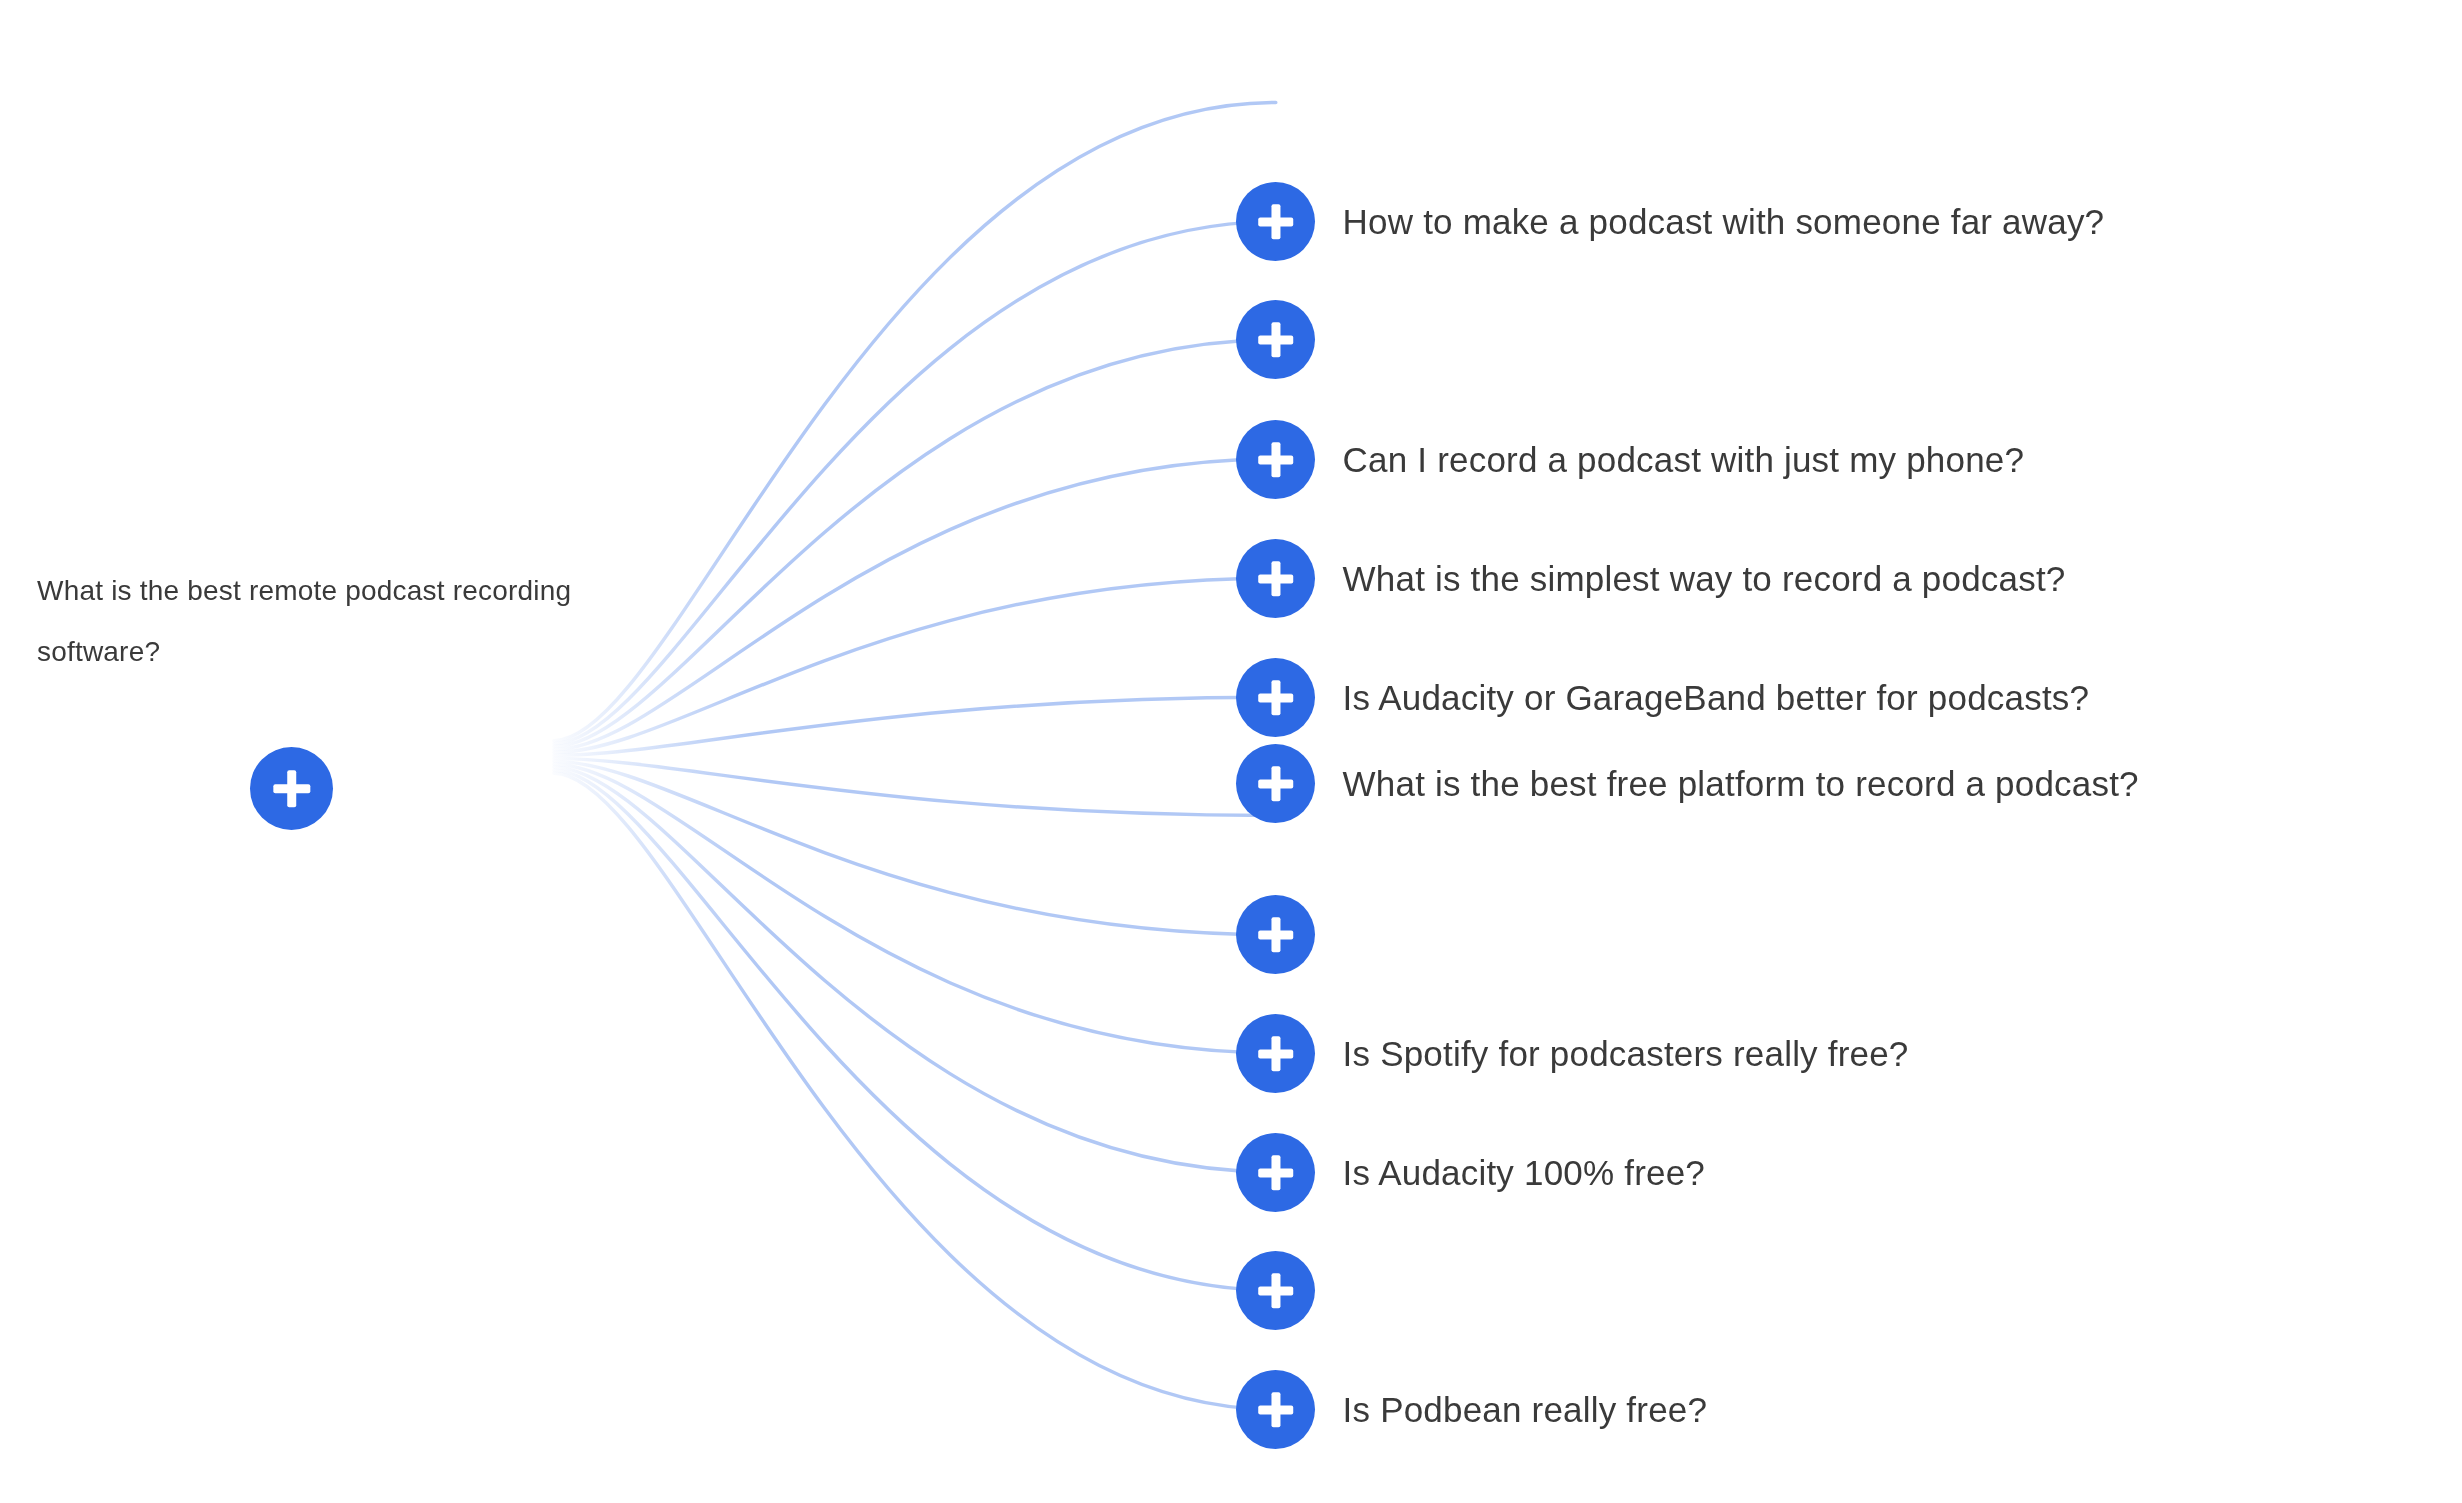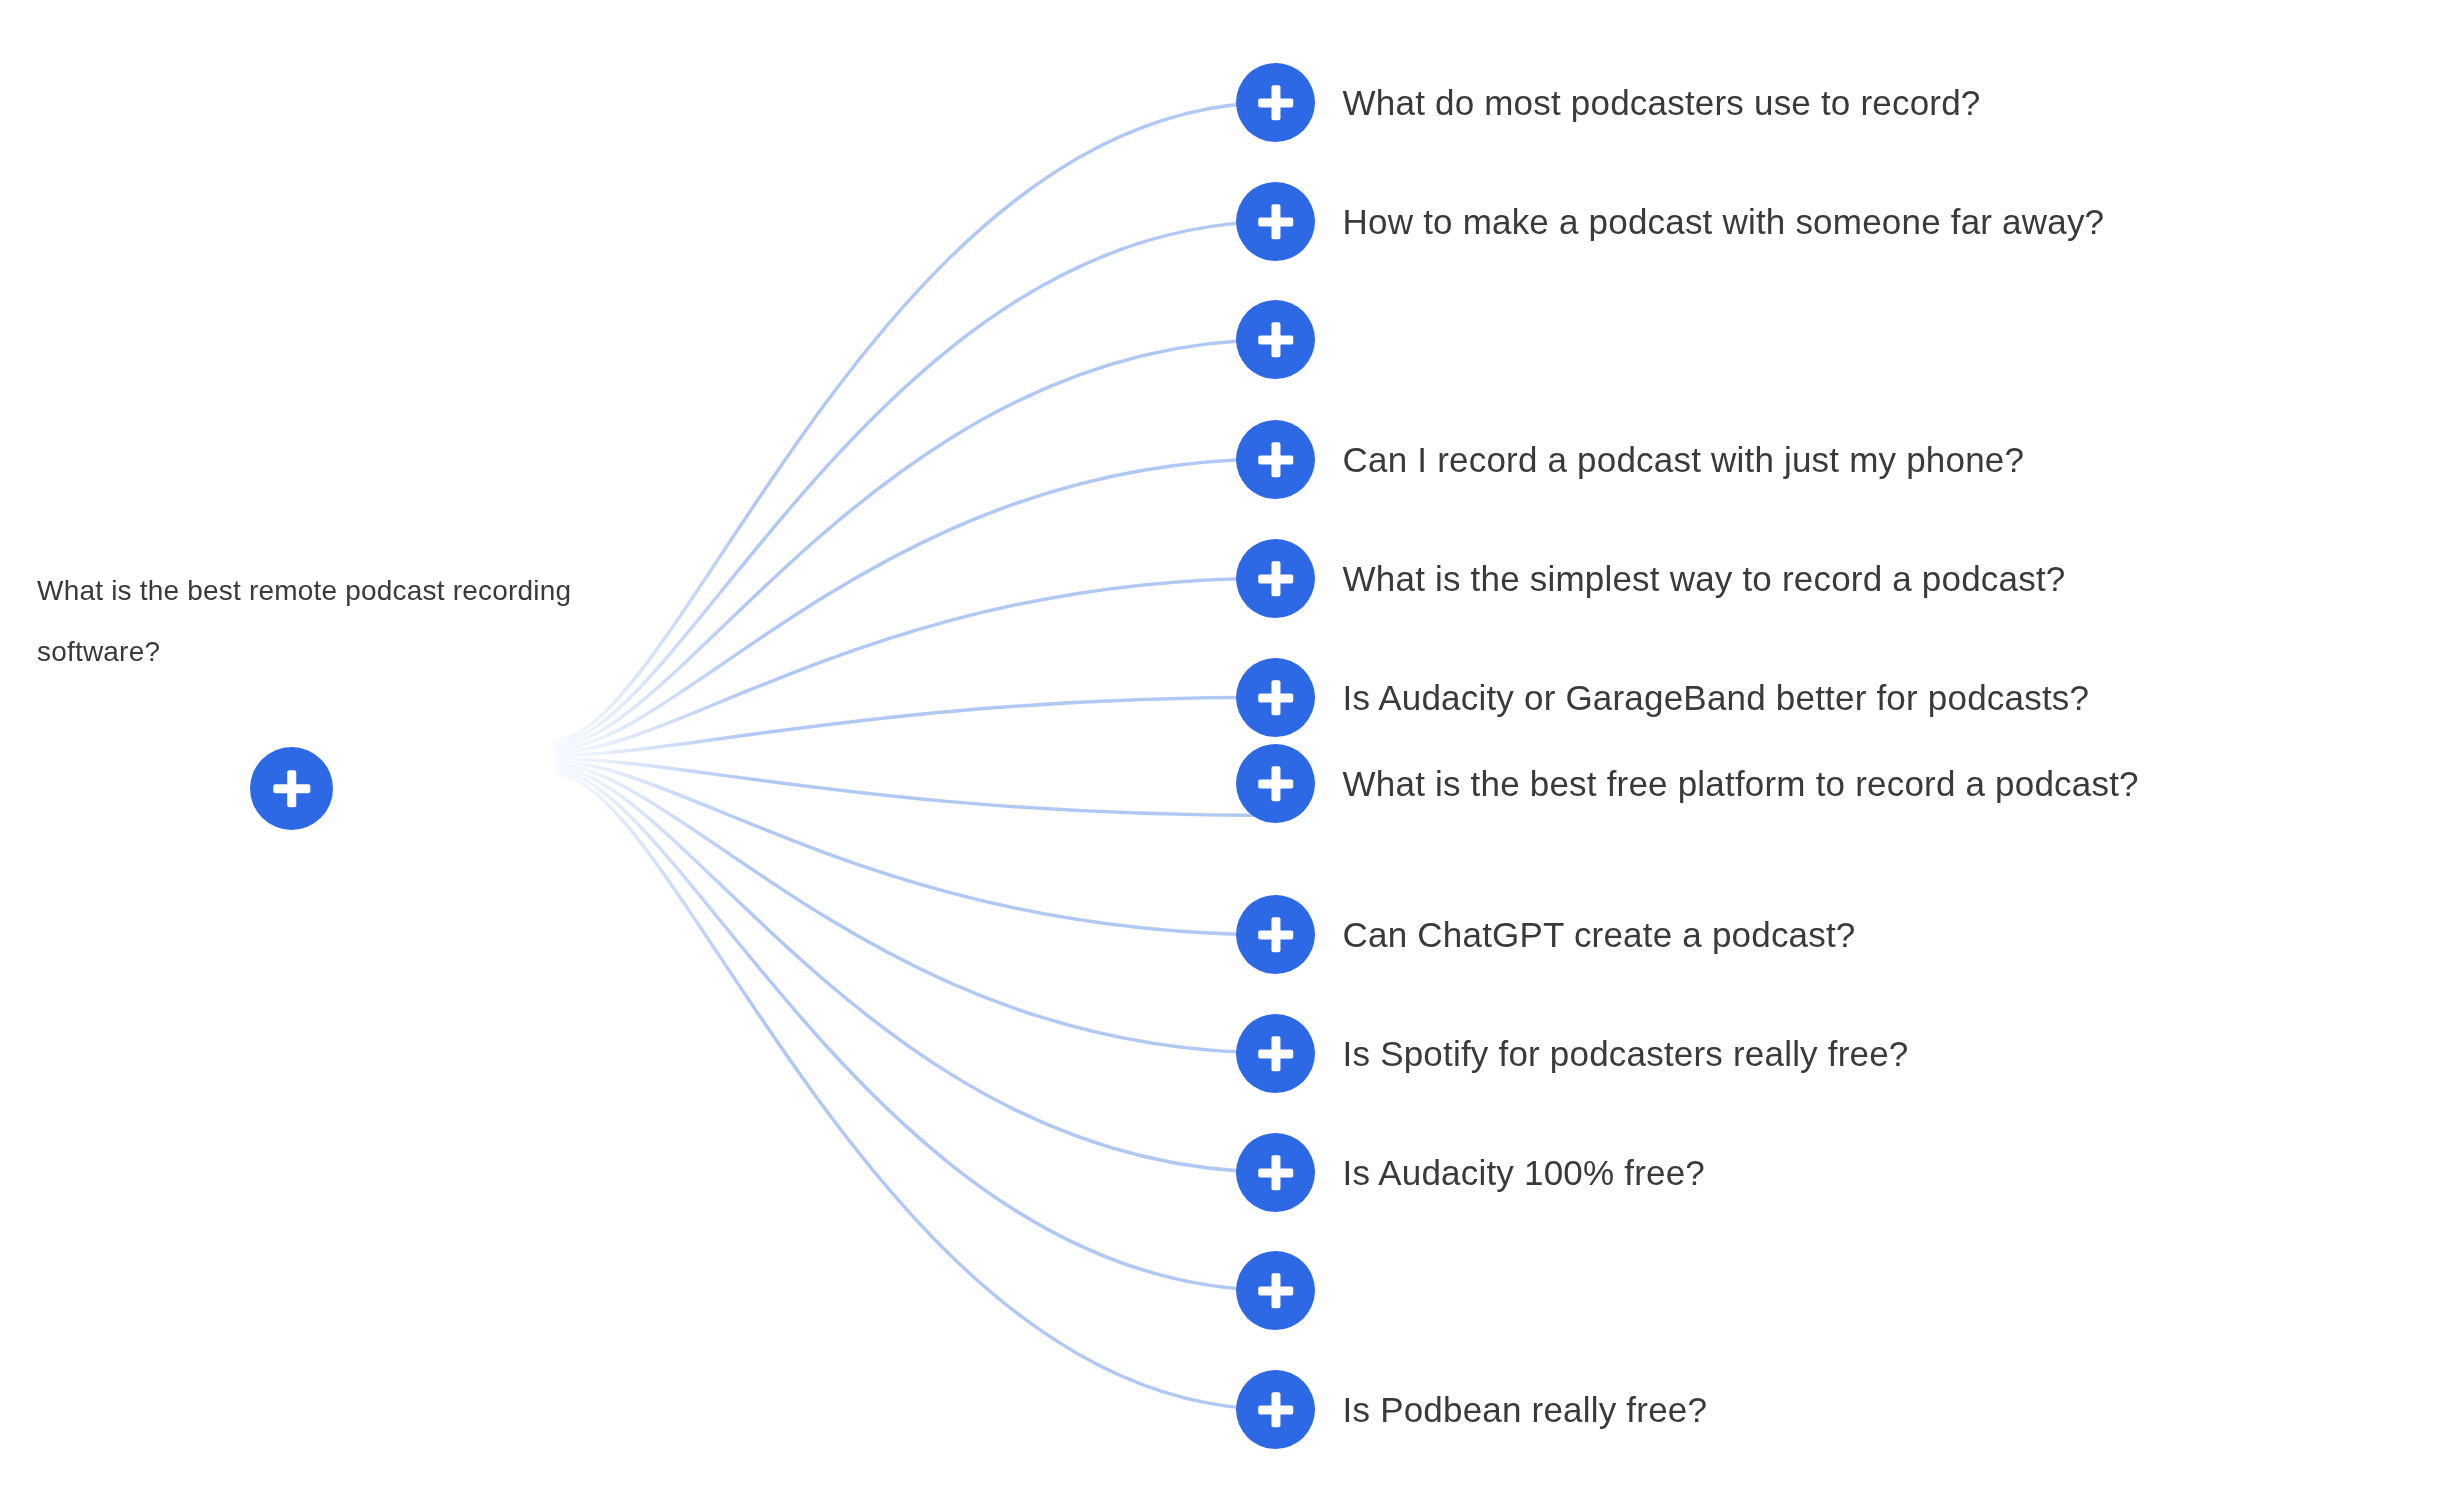--- a/index.html
+++ b/index.html
@@ -124,12 +124,6 @@
     <span class="plus-icon"></span>
   </button>
 
-  <div class="child-row" style="top:63px">
-    <button class="plus-btn">
-      <span class="plus-icon"></span>
-    </button>
-    <div class="child-label">What do most podcasters use to record?</div>
-  </div>
 
   <div class="child-row" style="top:182px">
     <button class="plus-btn">

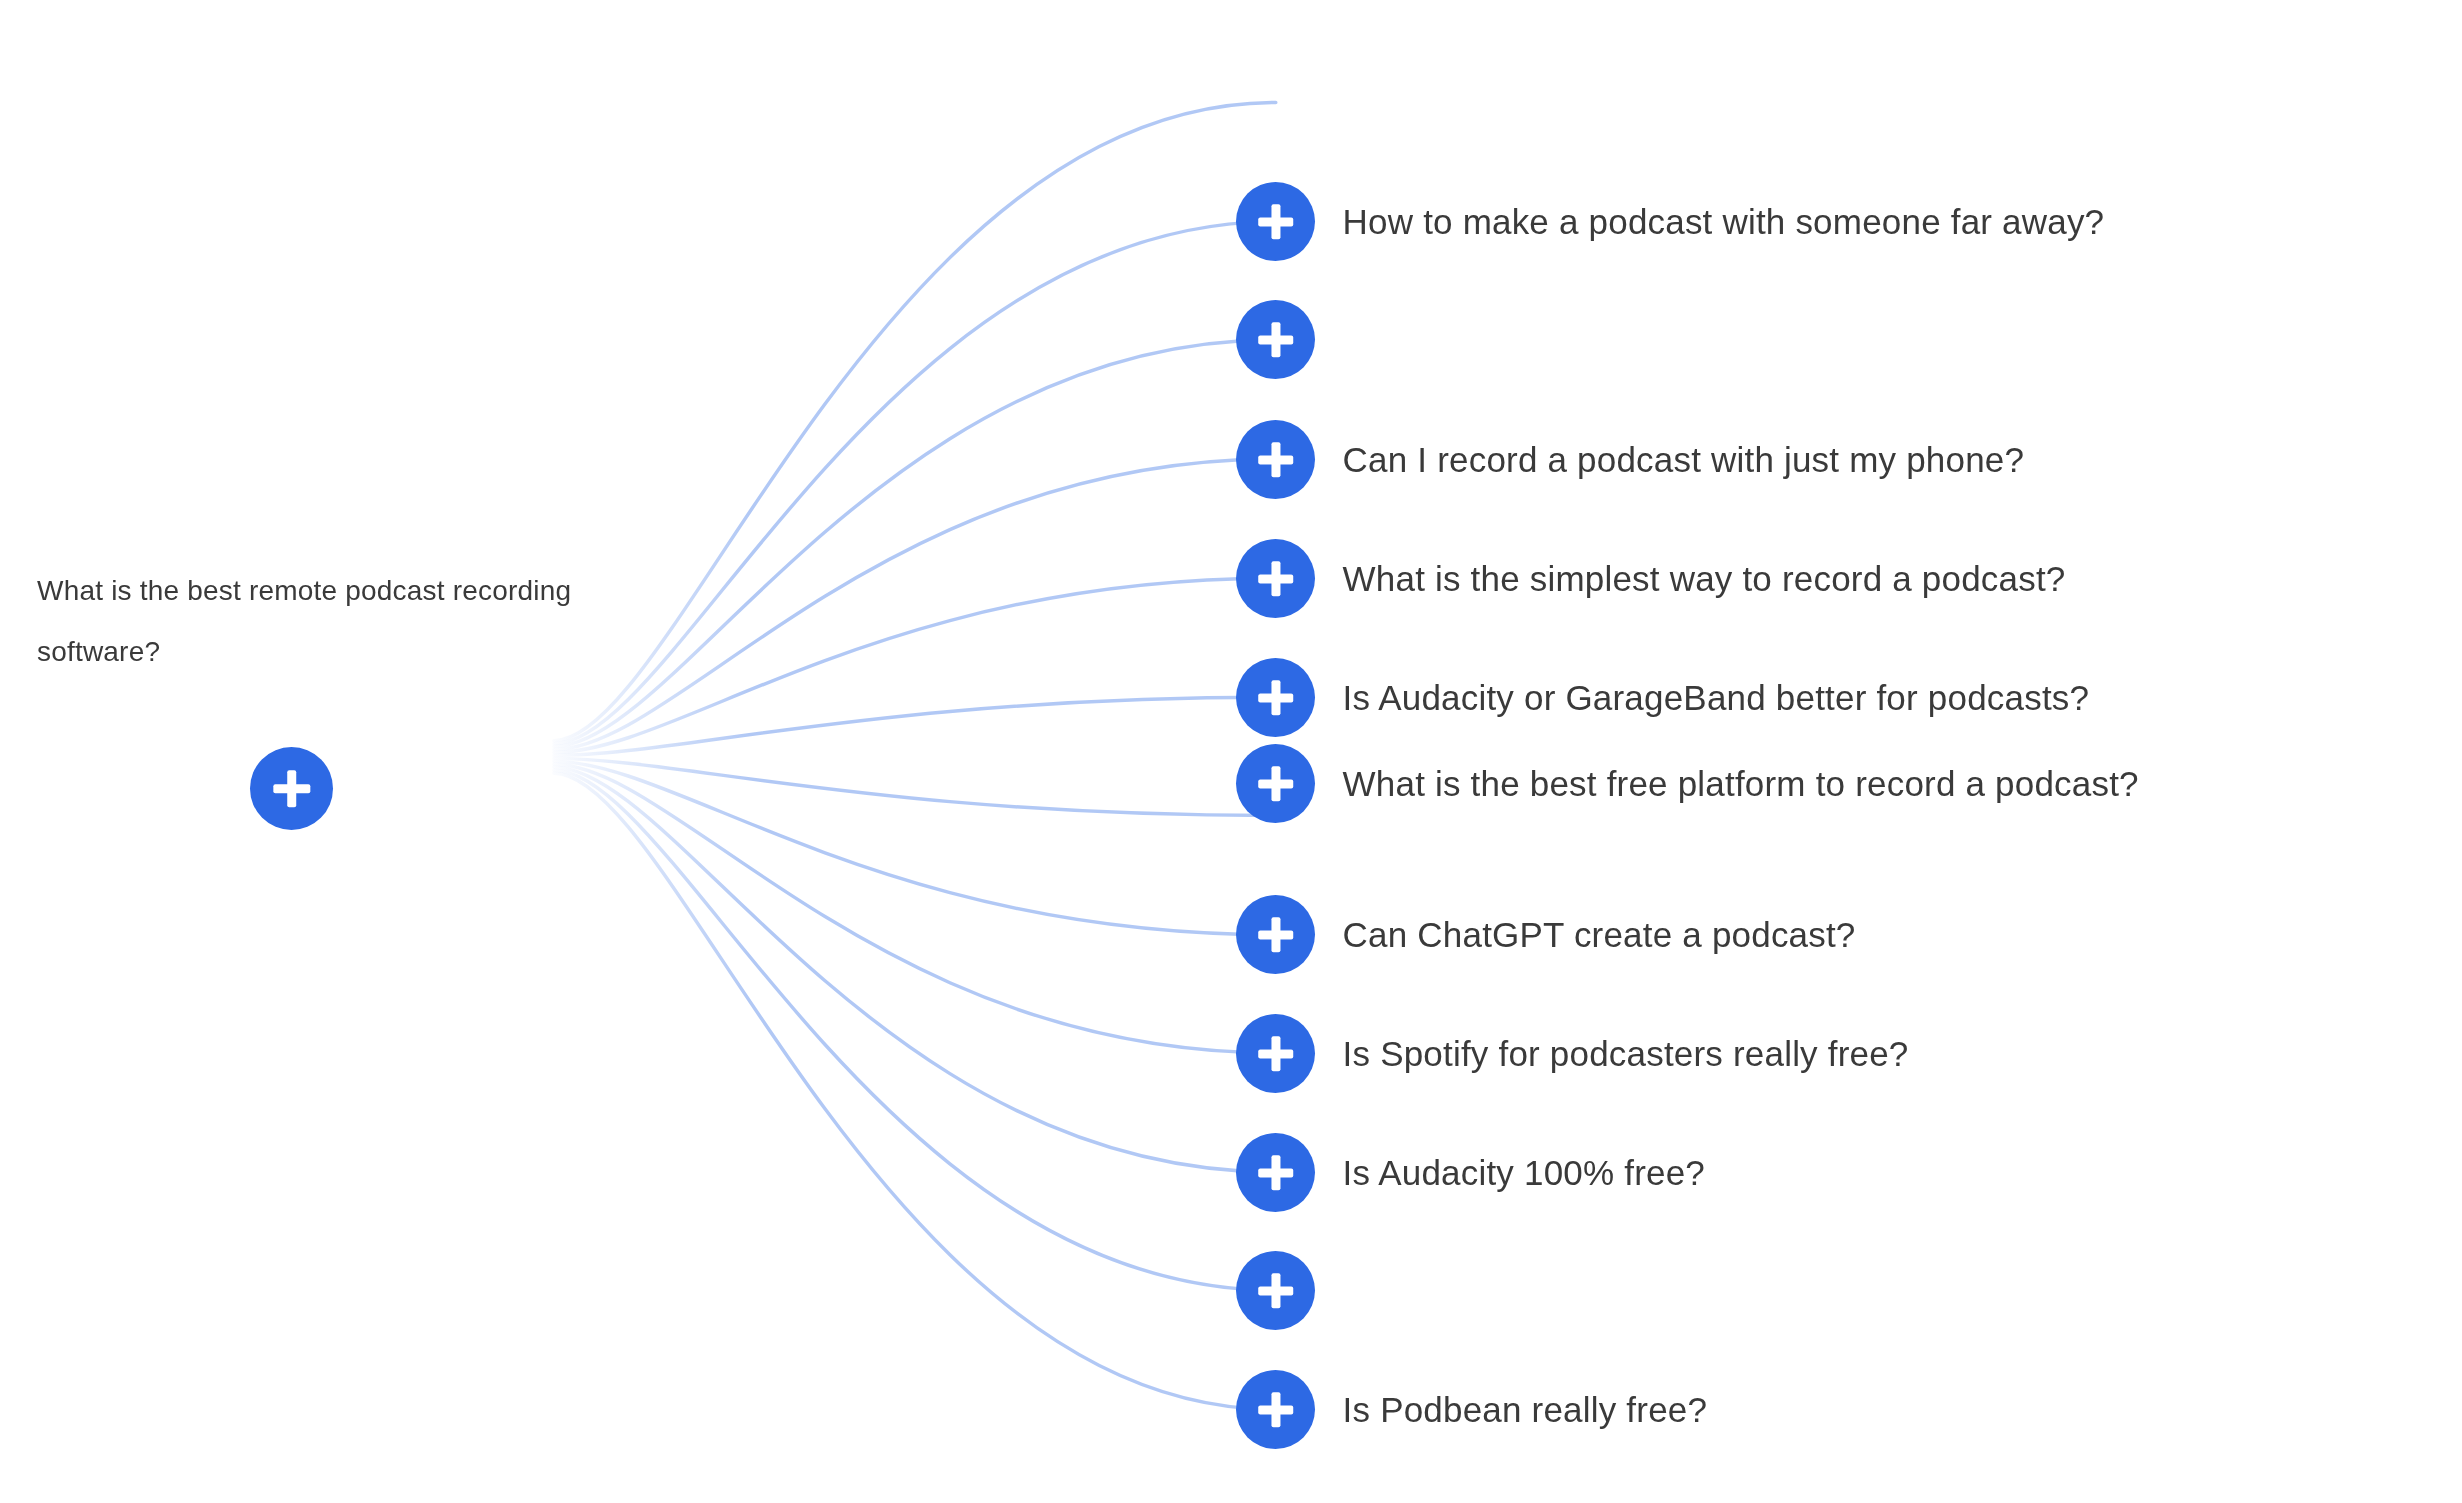--- a/index.html
+++ b/index.html
@@ -170,7 +170,6 @@
     <button class="plus-btn">
       <span class="plus-icon"></span>
     </button>
-    <div class="child-label">Can ChatGPT create a podcast?</div>
   </div>
 
   <div class="child-row" style="top:1014px">

